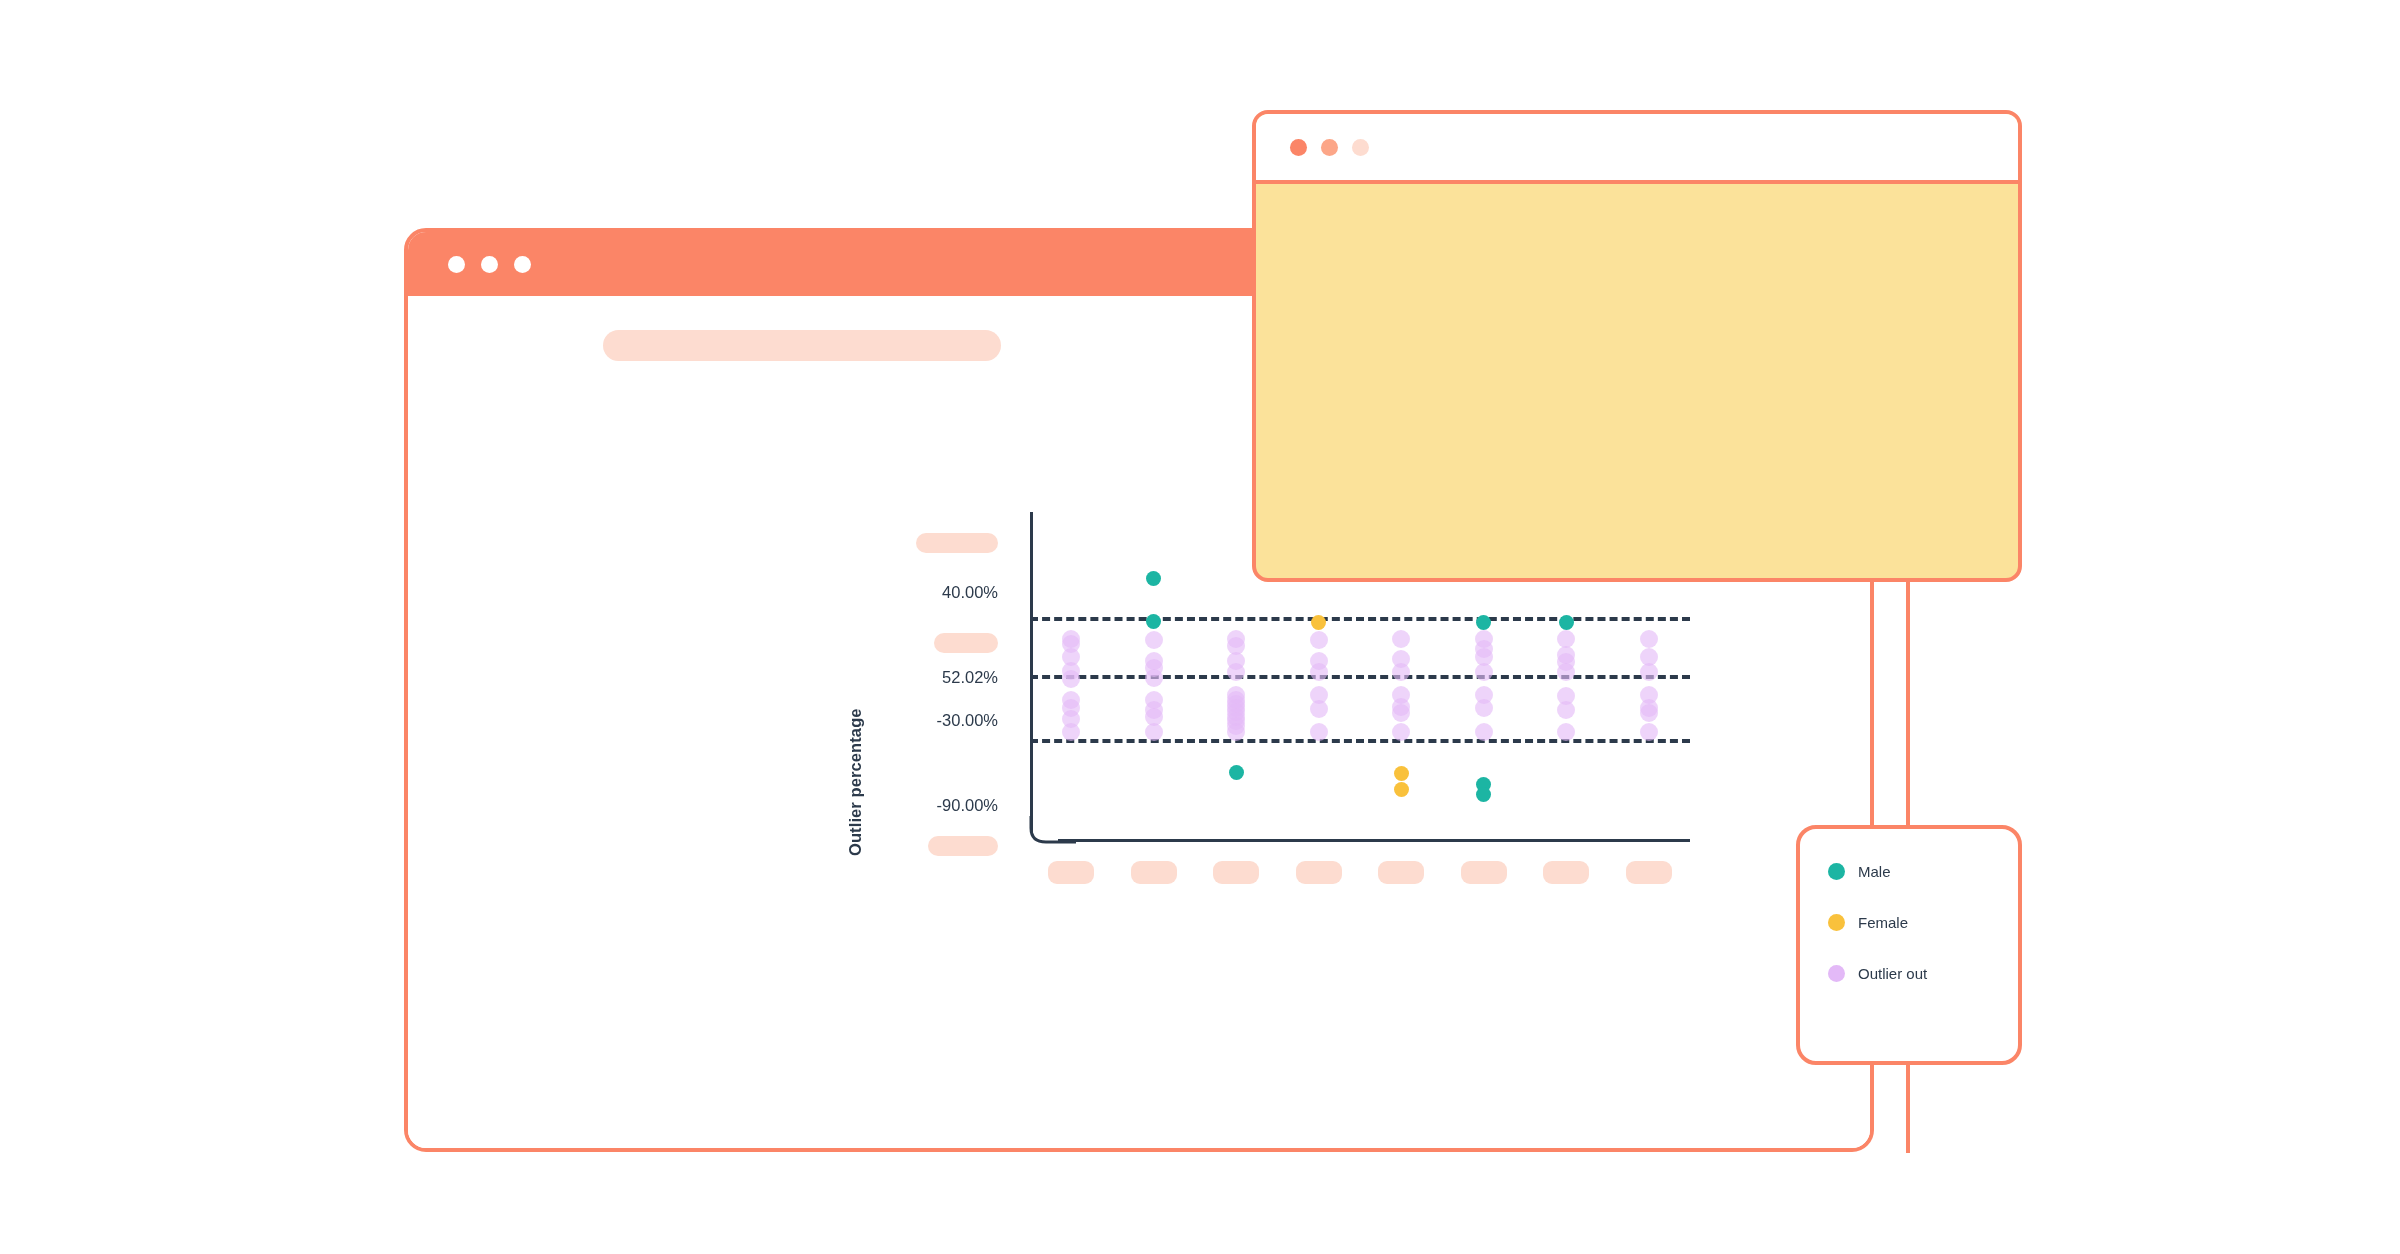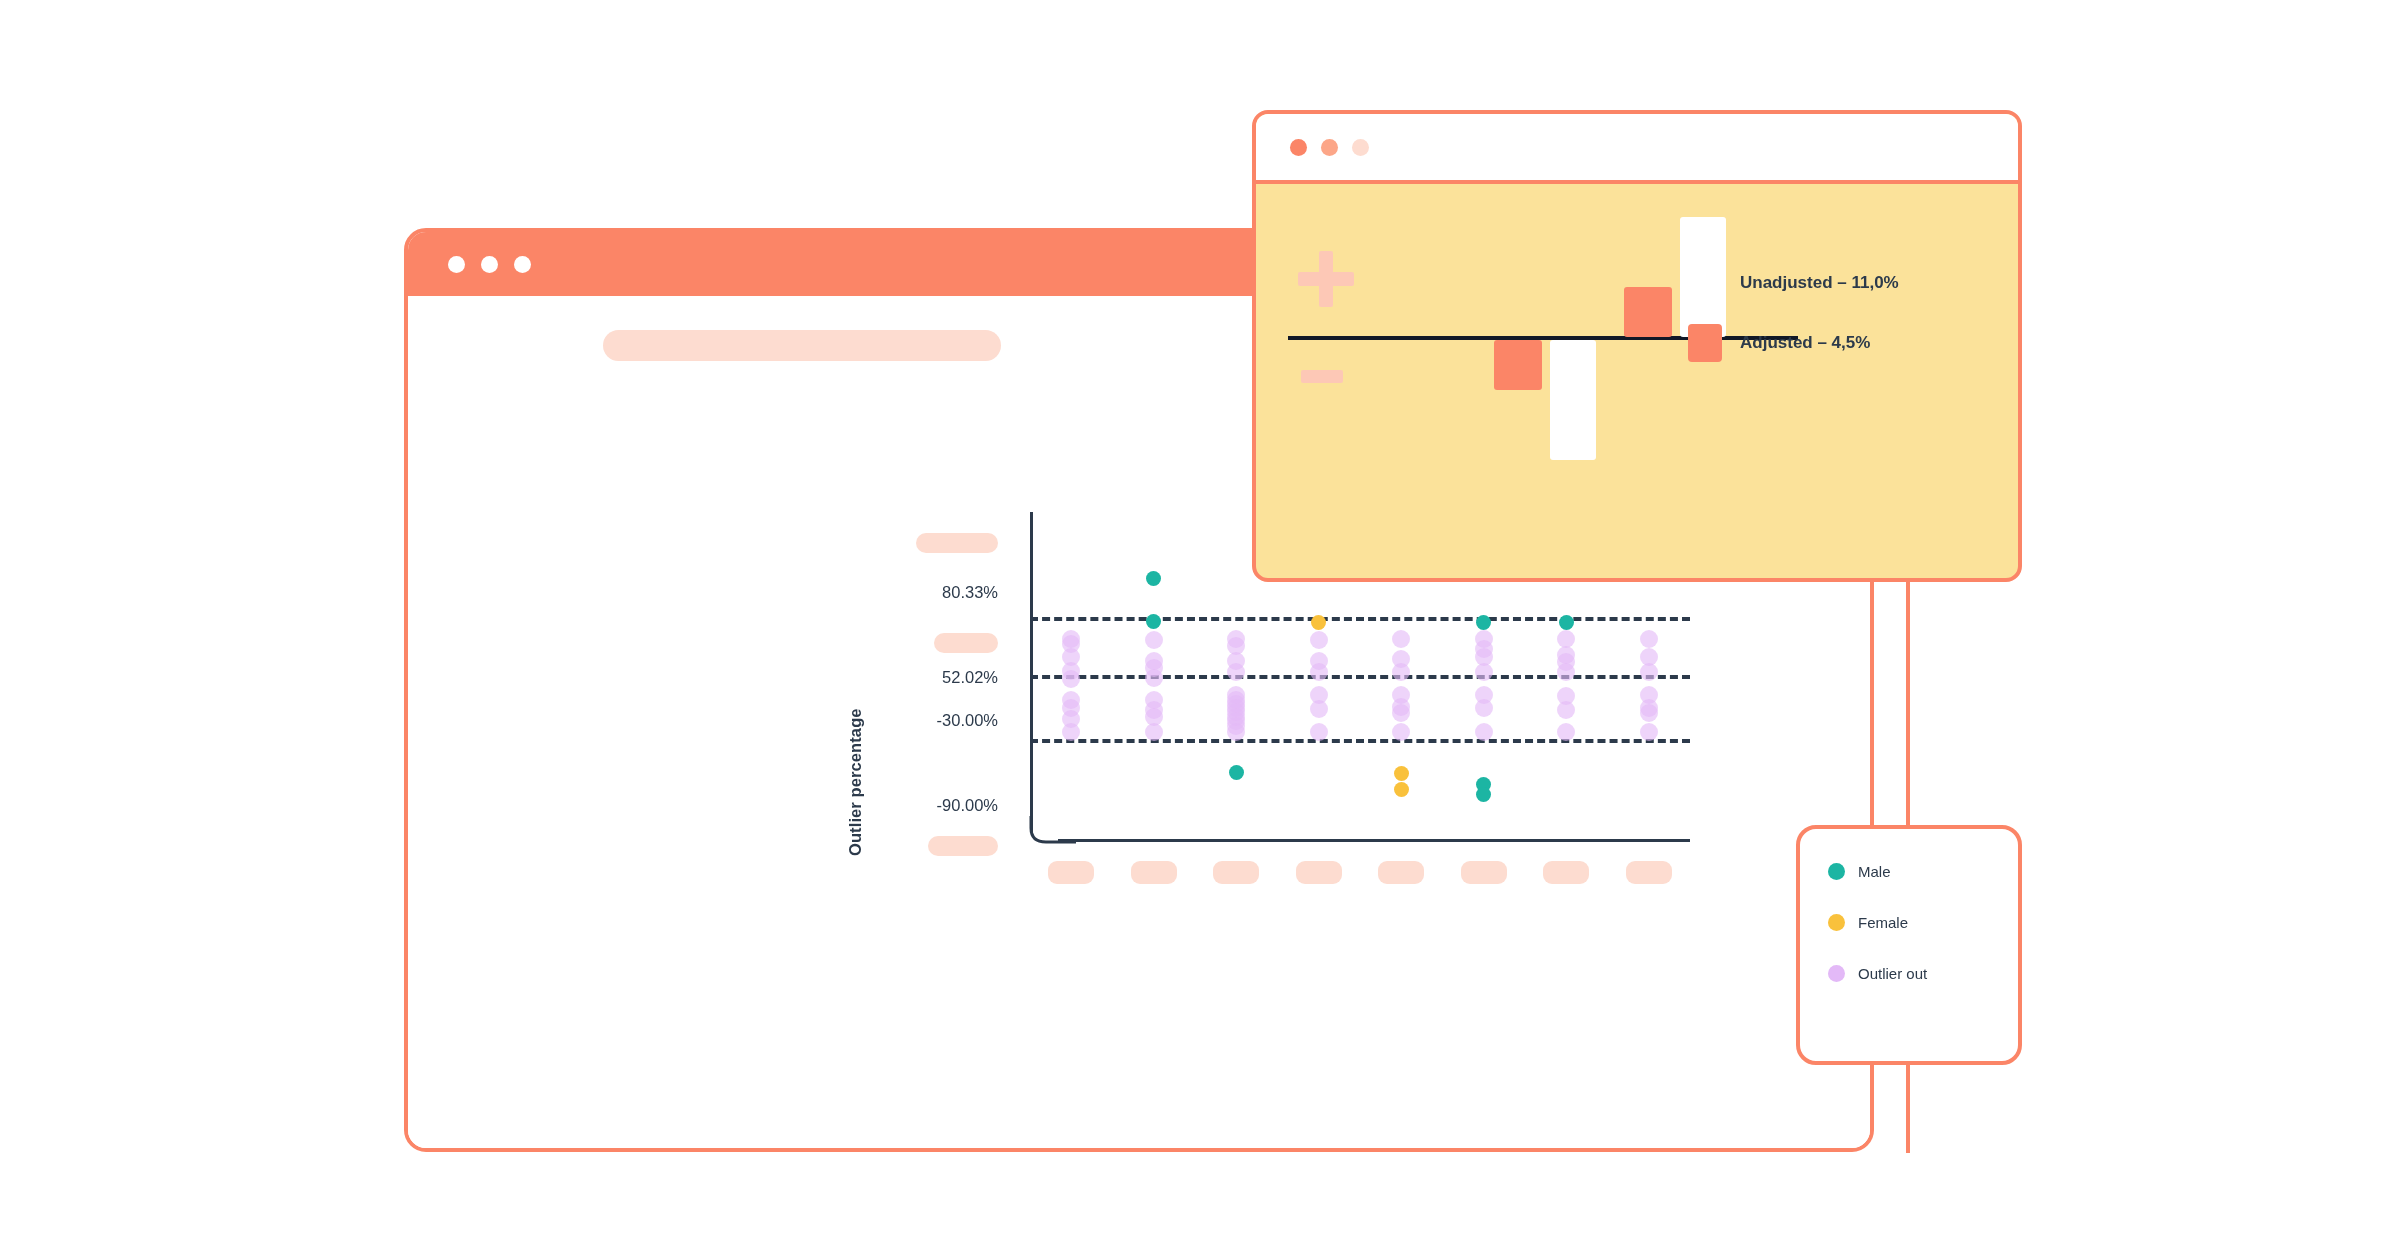--- a/index.html
+++ b/index.html
@@ -311,29 +311,6 @@
       </div>
     </div>
 
-    <div class="overlay-body">
-      <span class="plus-icon"></span>
-      <span class="minus-icon"></span>
-
-      <div class="mini-baseline"></div>
-
-      <div class="mini-bar orange" style="left:368px; top:103px; width:48px; height:50px;"></div>
-      <div class="mini-bar white" style="left:424px; top:33px; width:46px; height:120px;"></div>
-
-      <div class="mini-bar orange" style="left:238px; top:156px; width:48px; height:50px;"></div>
-      <div class="mini-bar white" style="left:294px; top:156px; width:46px; height:120px;"></div>
-
-      <div class="mini-legend">
-        <div class="mini-legend-row">
-          <span class="mini-swatch white"></span>
-          <span class="mini-legend-label">Unadjusted – 11,0%</span>
-        </div>
-        <div class="mini-legend-row">
-          <span class="mini-swatch orange"></span>
-          <span class="mini-legend-label">Adjusted – 4,5%</span>
-        </div>
-      </div>
-    </div>
   </div>
 
 </div>

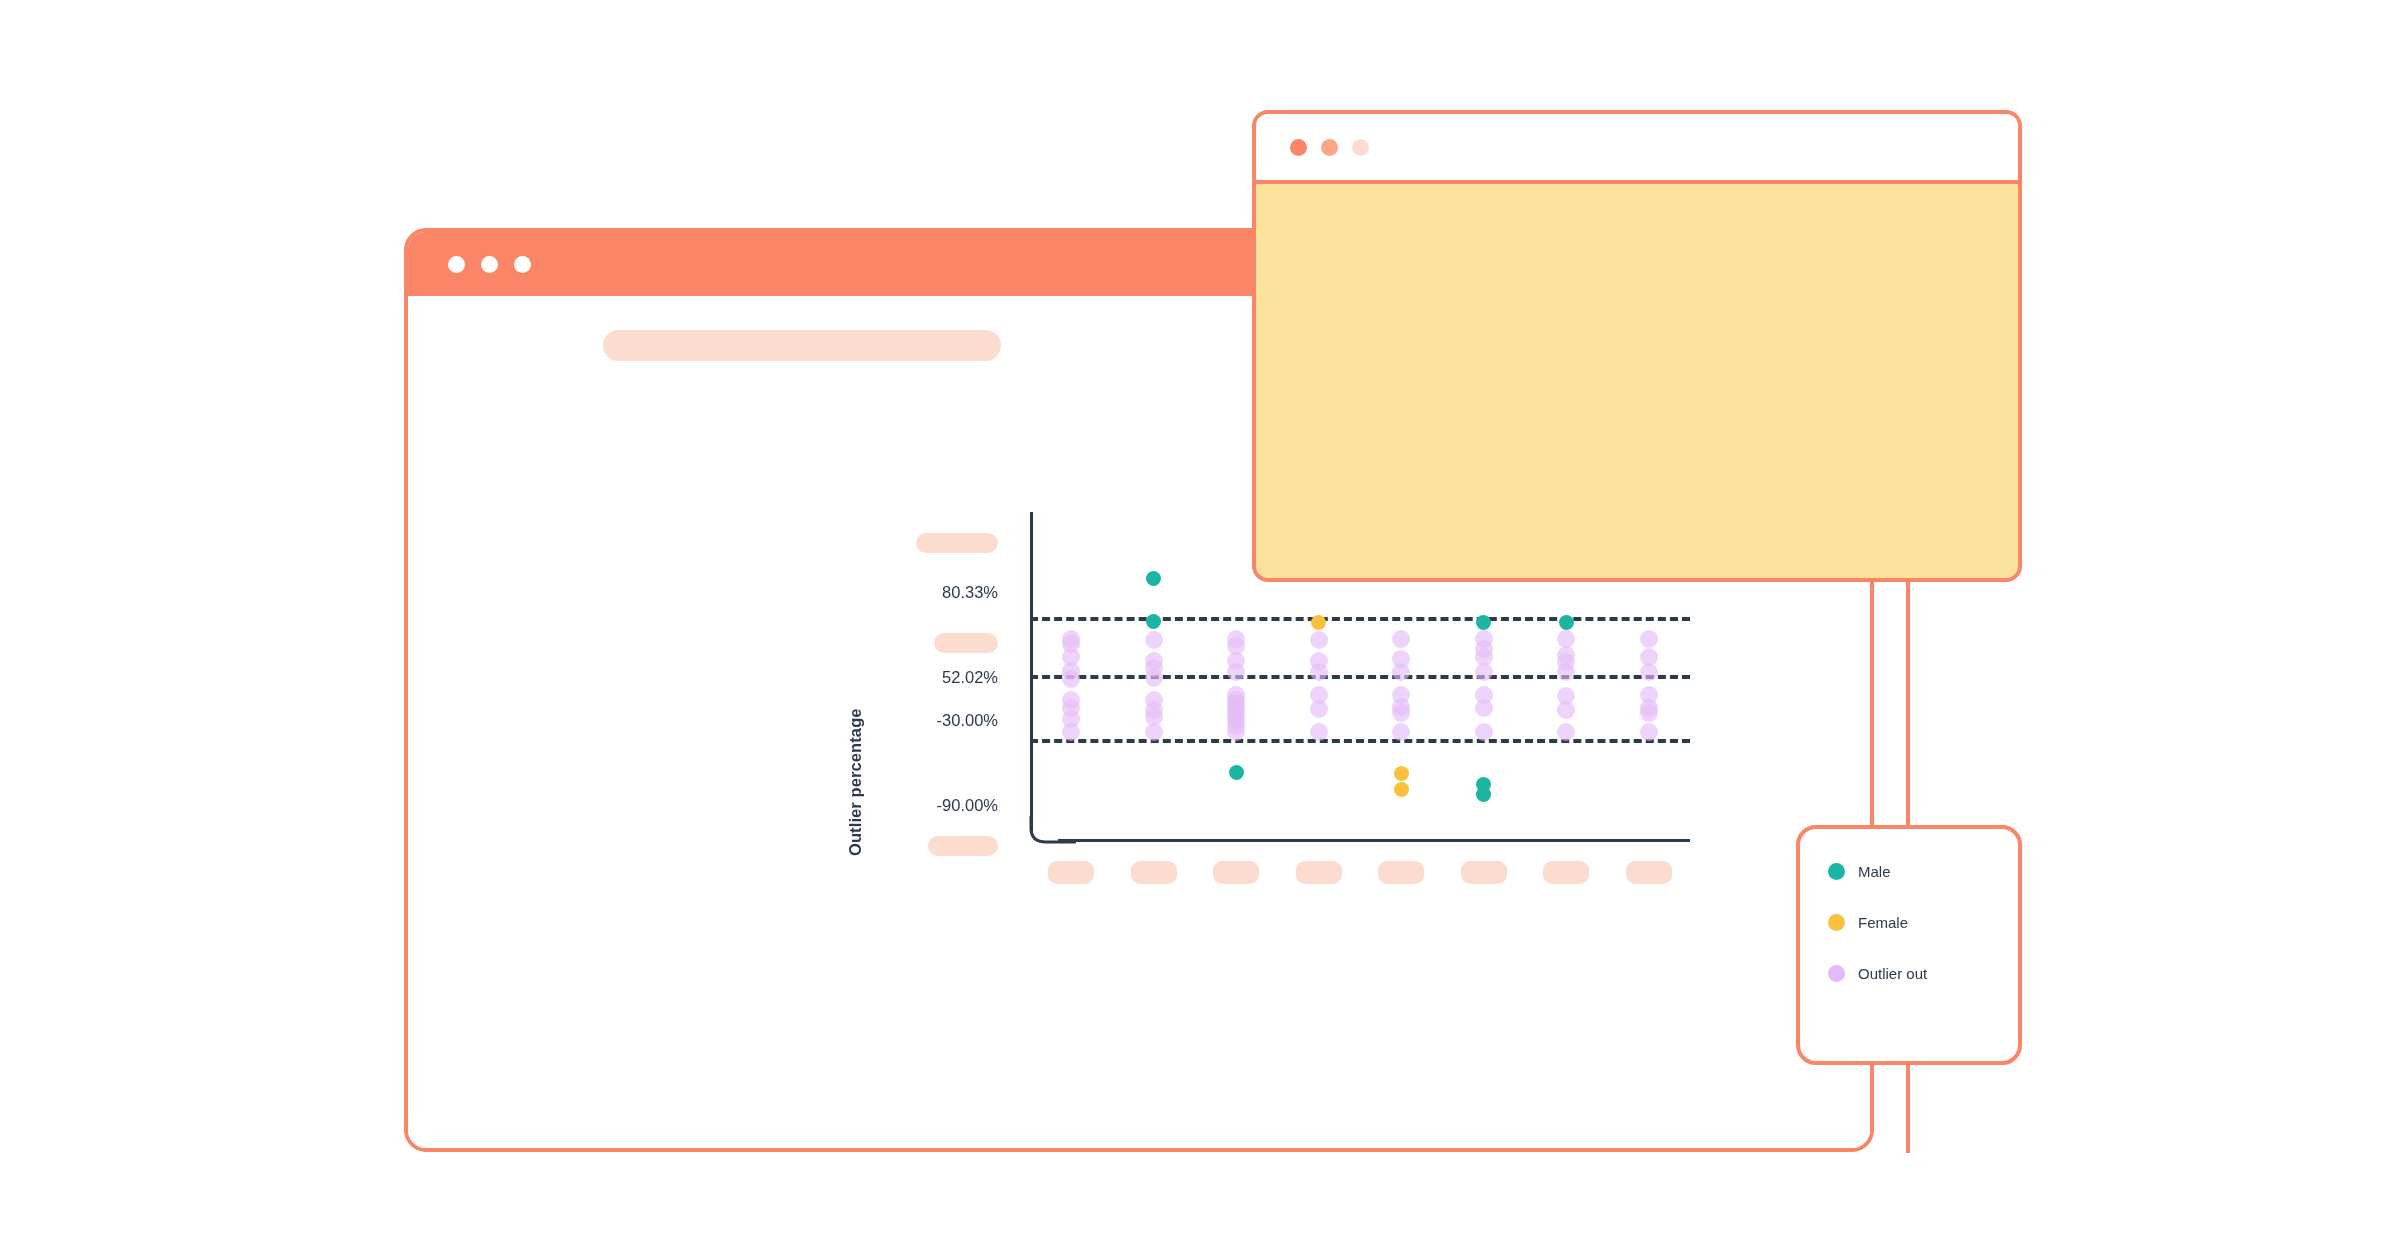--- a/index.html
+++ b/index.html
@@ -176,7 +176,7 @@
         <div class="ypill" style="left:526px; top:337px; width:64px;"></div>
         <div class="ypill" style="left:520px; top:540px; width:70px;"></div>
 
-        <div class="ytick" style="left:430px; width:160px; top:287px;">80.33%</div>
+        <div class="ytick" style="left:430px; width:160px; top:287px;">40.00%</div>
         <div class="ytick" style="left:430px; width:160px; top:372px;">52.02%</div>
         <div class="ytick" style="left:430px; width:160px; top:415px;">-30.00%</div>
         <div class="ytick" style="left:430px; width:160px; top:500px;">-90.00%</div>

